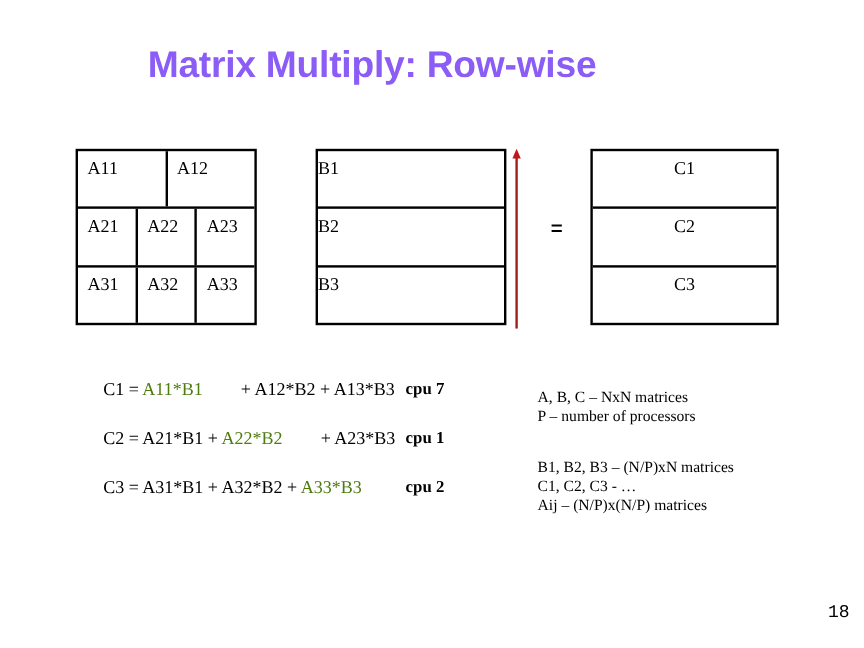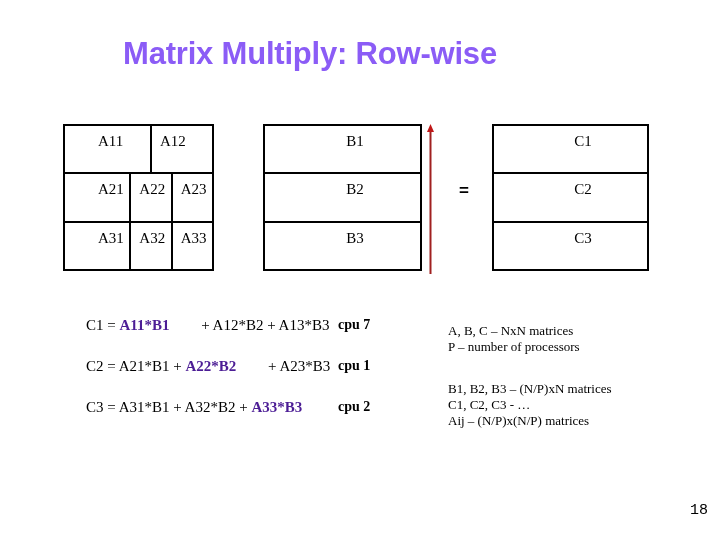--- a/index.html
+++ b/index.html
@@ -44,7 +44,6 @@
     border-bottom: 2px solid #000000;
     box-sizing: border-box;
     flex: 1 1 0;
-    padding-left: 25px;
   }
   .matrix-row:last-child {
     border-bottom: none;

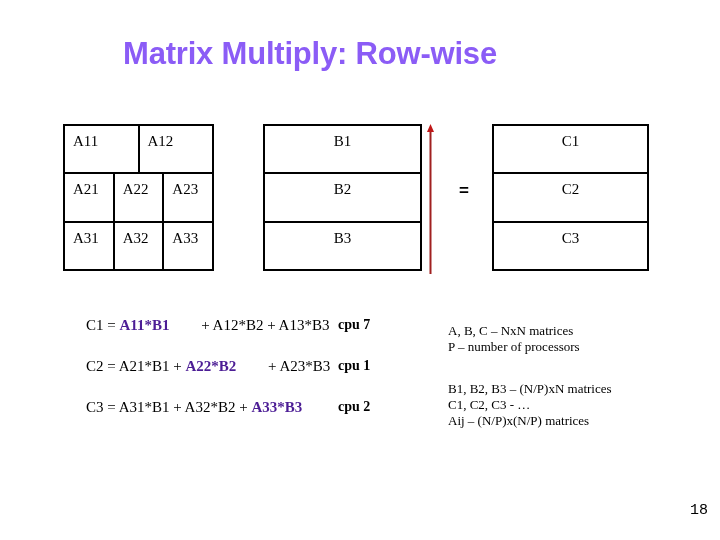--- a/index.html
+++ b/index.html
@@ -80,7 +80,6 @@
     height: 147px;
   }
   #matrix-b .matrix-cell {
-    text-align: center;
     padding-left: 0;
   }
 

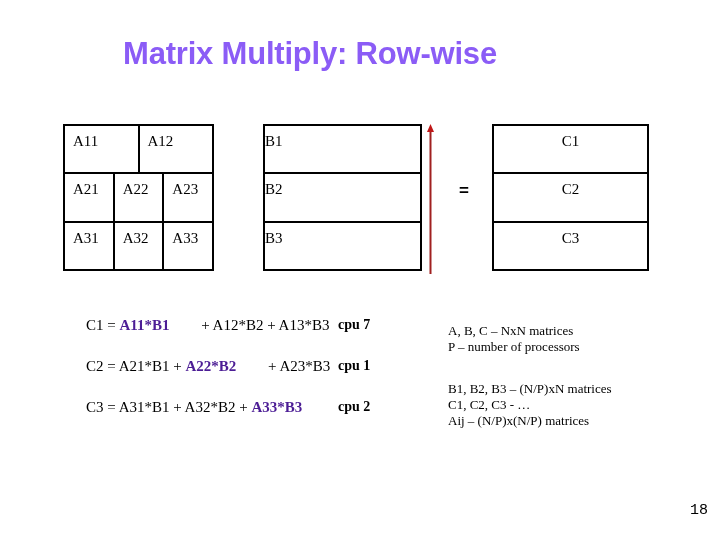--- a/index.html
+++ b/index.html
@@ -136,8 +136,7 @@
     margin-left: 28px;
   }
   .eq-hi {
-    color: #4c1d95;
-    font-weight: bold;
+    color: #4d7c0f;
   }
   .cpu-label {
     position: absolute;

